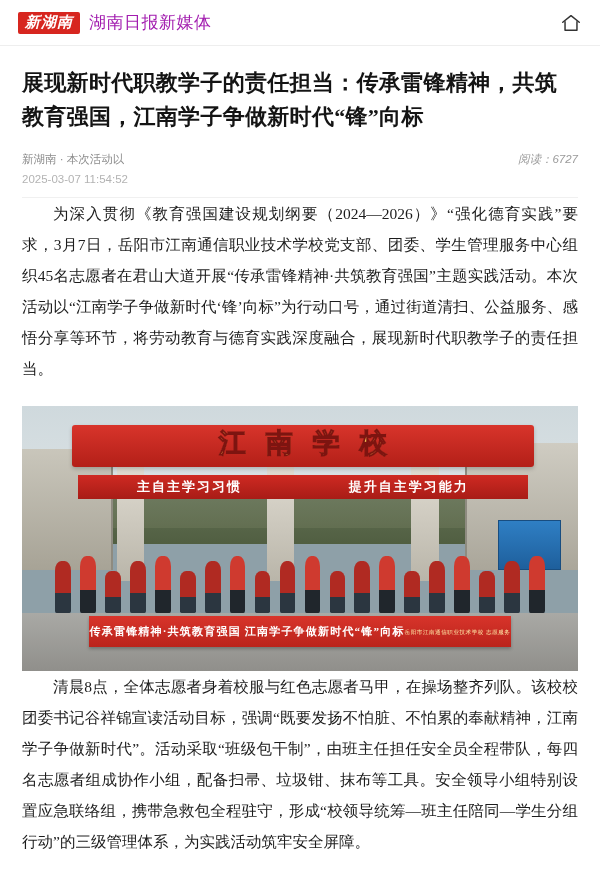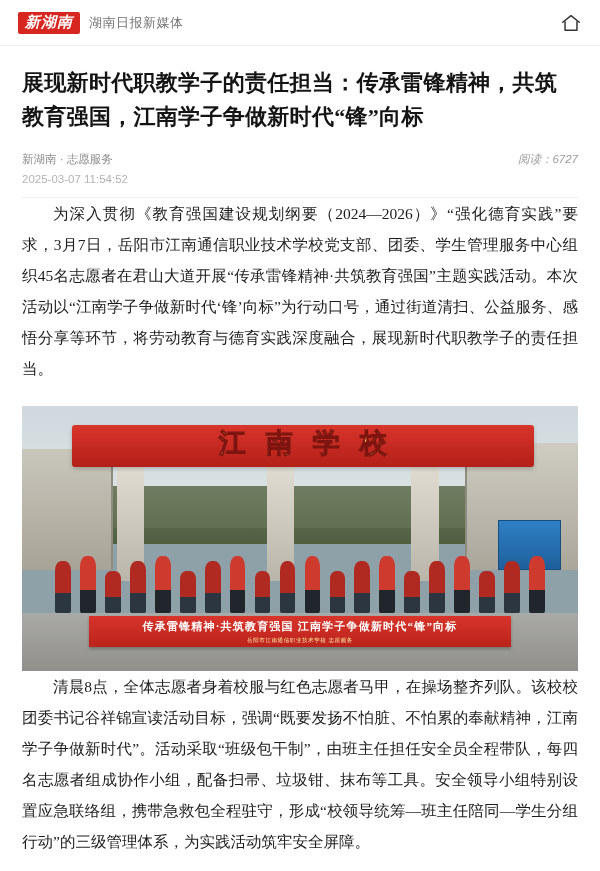--- a/index.html
+++ b/index.html
@@ -46,8 +46,8 @@
   }
   .brand-text {
     margin-left: 9px;
-    font-size: 13px;
-    color: #737373;
+    font-size: 17px;
+    color: #a21caf;
     letter-spacing: 0.5px;
   }
   .topbar-spacer { flex: 1 1 auto; }

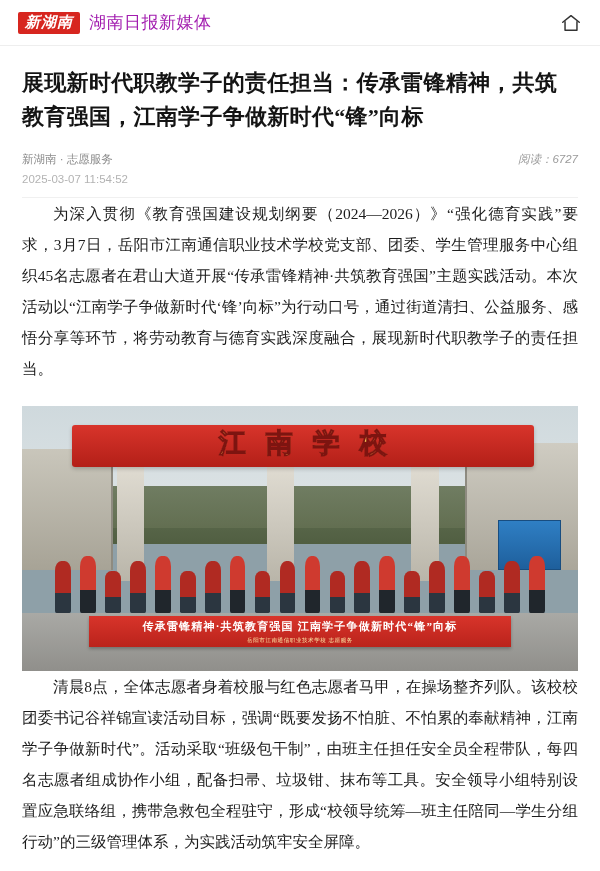--- a/index.html
+++ b/index.html
@@ -276,7 +276,7 @@
     <h1 class="headline">展现新时代职教学子的责任担当：传承雷锋精神，共筑教育强国，江南学子争做新时代“锋”向标</h1>
 
     <div class="meta">
-      <span class="source">新湖南 · 志愿服务</span>
+      <span class="source">新湖南 · 本次活动以</span>
       <span class="meta-spacer"></span>
       <span class="reads">阅读：6727</span>
     </div>

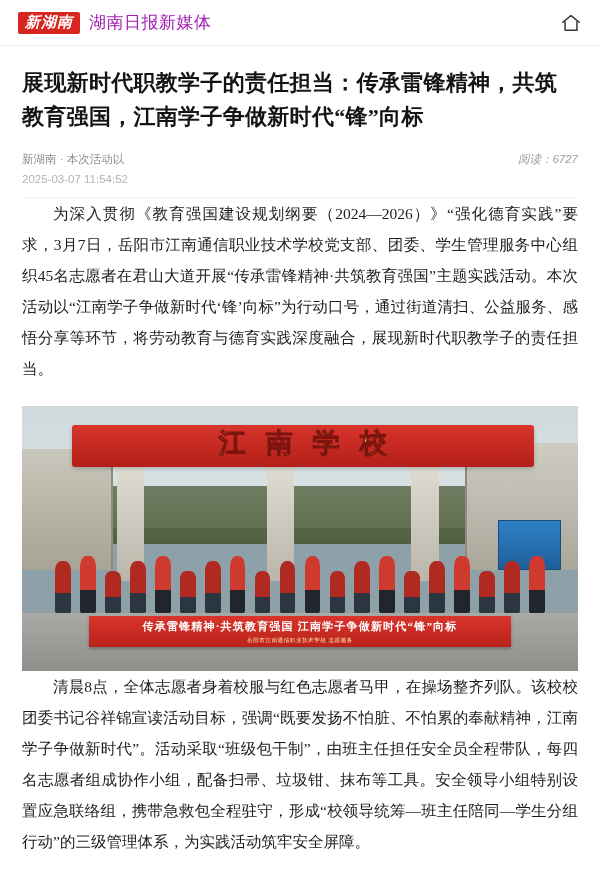--- a/index.html
+++ b/index.html
@@ -300,6 +300,10 @@
           <span>江南学校</span>
         </div>
 
+        <div class="ph-band">
+          <span>主自主学习习惯</span>
+          <span>提升自主学习能力</span>
+        </div>
 
         <div class="ph-sign"></div>
 

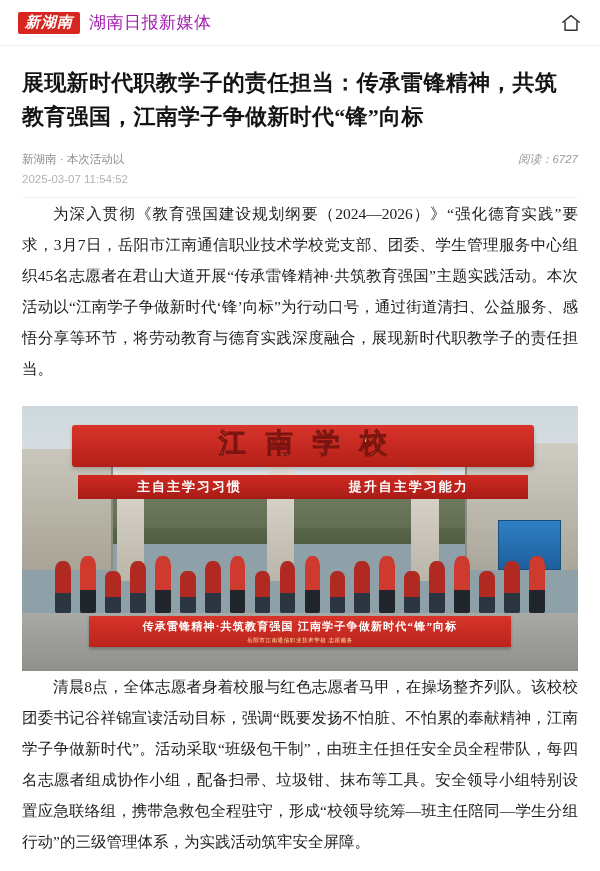--- a/index.html
+++ b/index.html
@@ -223,7 +223,7 @@
     height: 12%;
     background: linear-gradient(#d8342b, #ba231b);
     display: flex;
-    flex-direction: column;
+    flex-direction: row;
     align-items: center;
     justify-content: center;
     box-shadow: 0 2px 3px rgba(0,0,0,.25);

